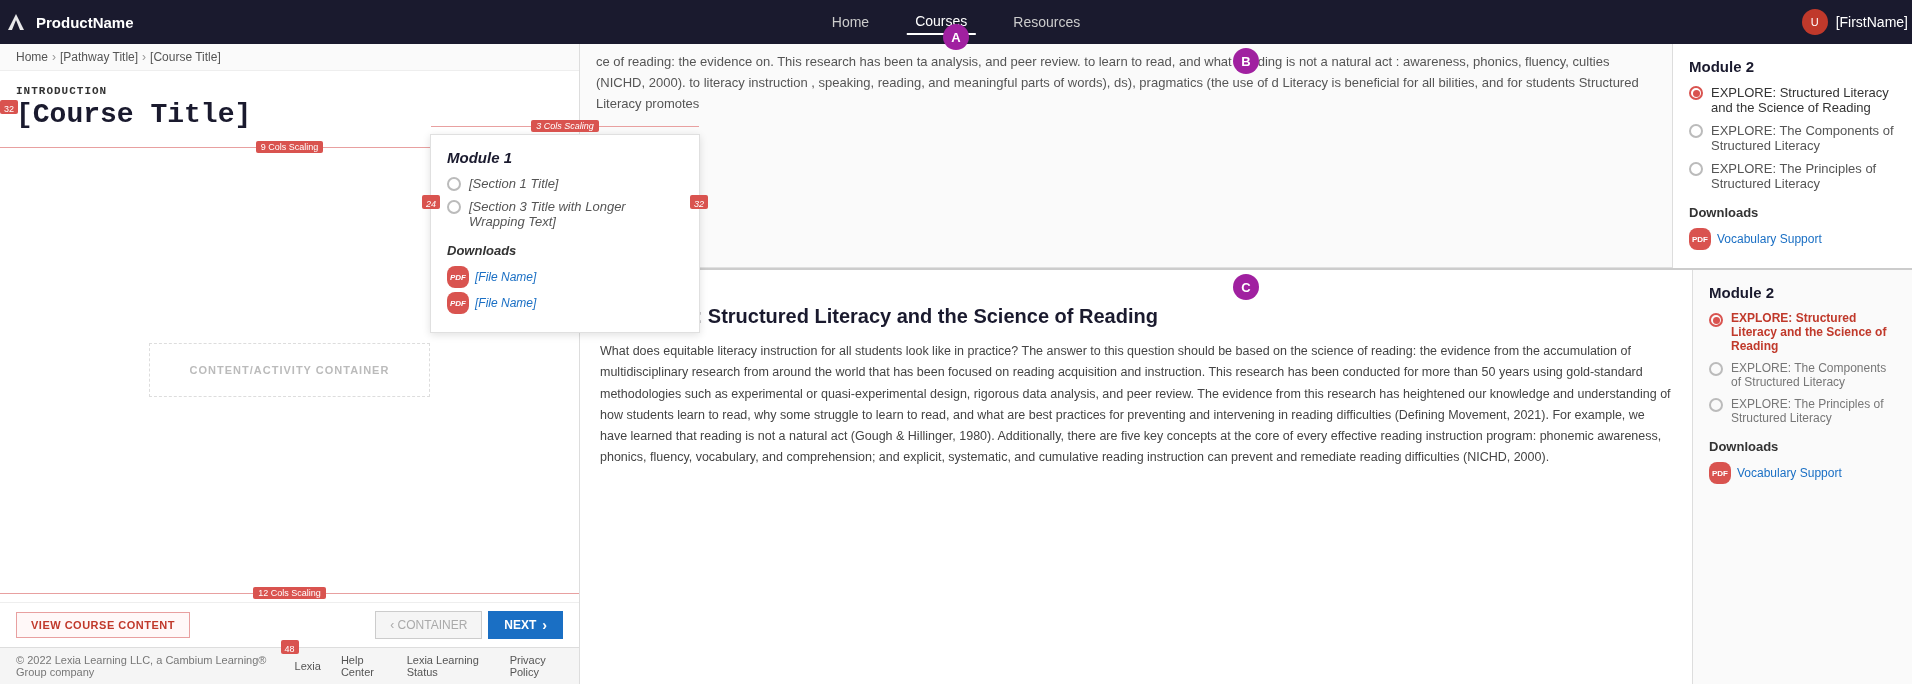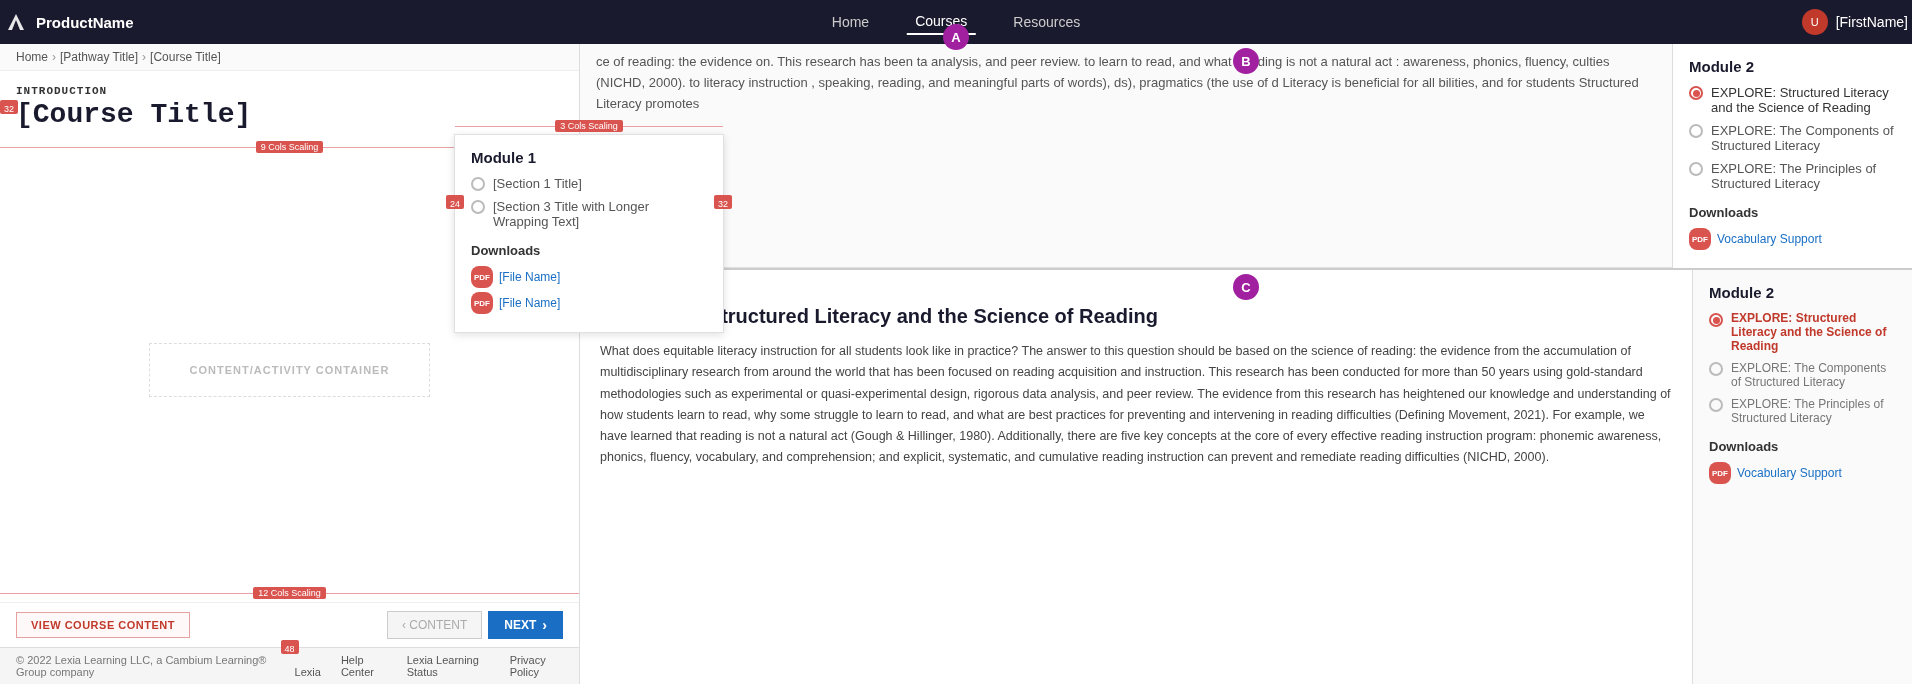--- a/index.html
+++ b/index.html
@@ -252,7 +252,7 @@
     
     .middle-overlay {
       position: absolute;
-      left: 454px;
+      left: 430px;
       top: 90px;
       width: 270px;
       background: #fff;
@@ -260,6 +260,7 @@
       box-shadow: 0 2px 8px rgba(0,0,0,0.12);
       z-index: 5;
       padding: 14px 16px;
+      font-style: italic;
     }
     .module-card-title {
       font-size: 15px;

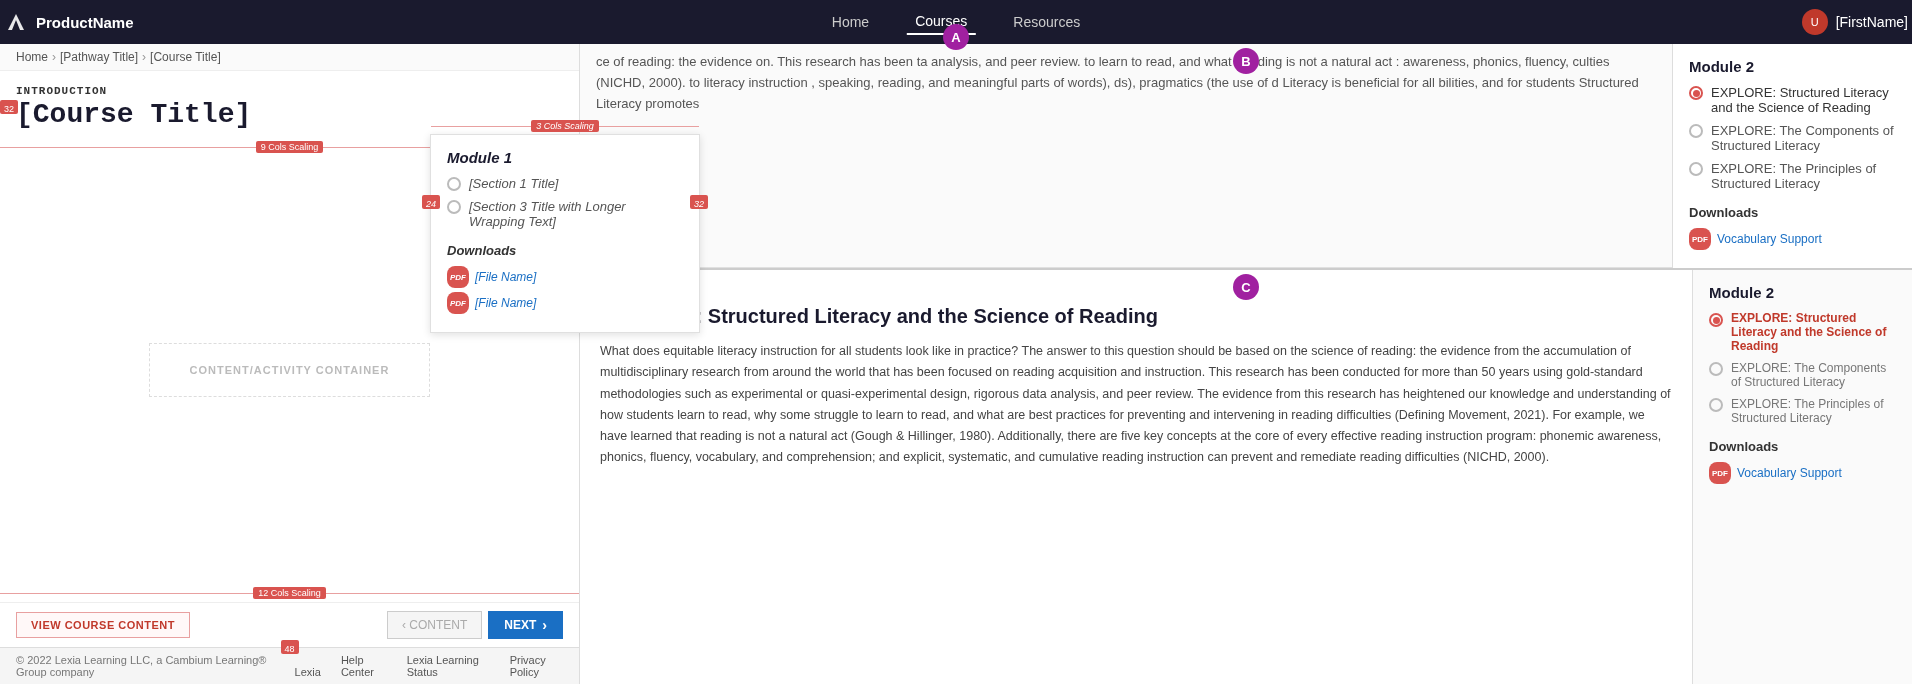--- a/index.html
+++ b/index.html
@@ -450,7 +450,7 @@
       <div class="nav-btns">
         <button class="prev-btn">
           <span>‹</span>
-          <span>CONTENT</span>
+          <span>CONTAINER</span>
         </button>
         <button class="next-btn">
           <span>NEXT</span>

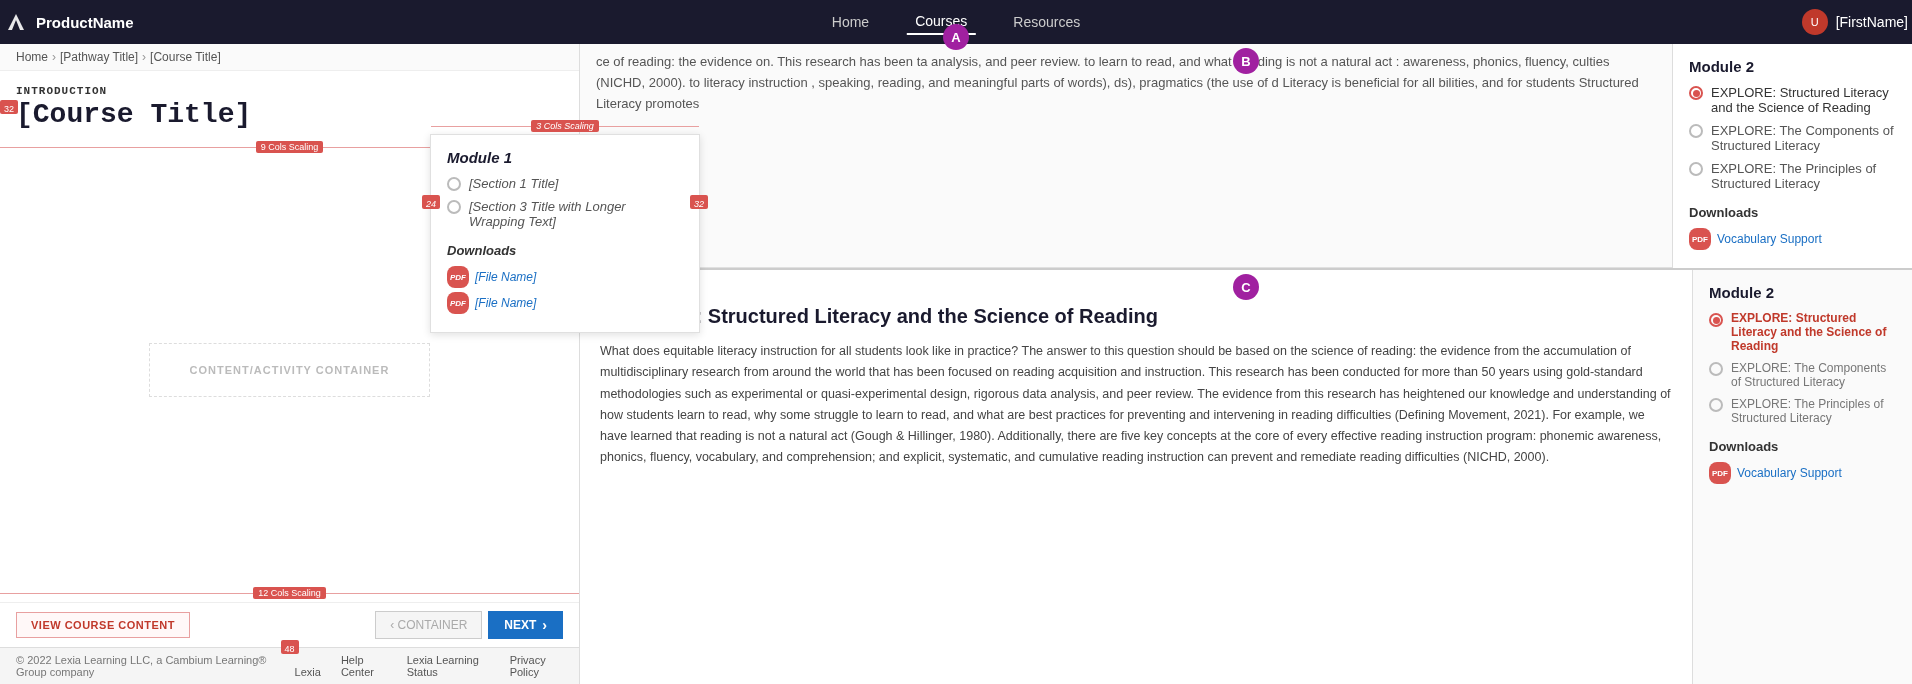--- a/index.html
+++ b/index.html
@@ -235,7 +235,7 @@
       color: #777;
       display: flex;
       gap: 20px;
-      align-items: flex-end;
+      align-items: center;
     }
     .page-footer a { color: #555; text-decoration: none; }
 

